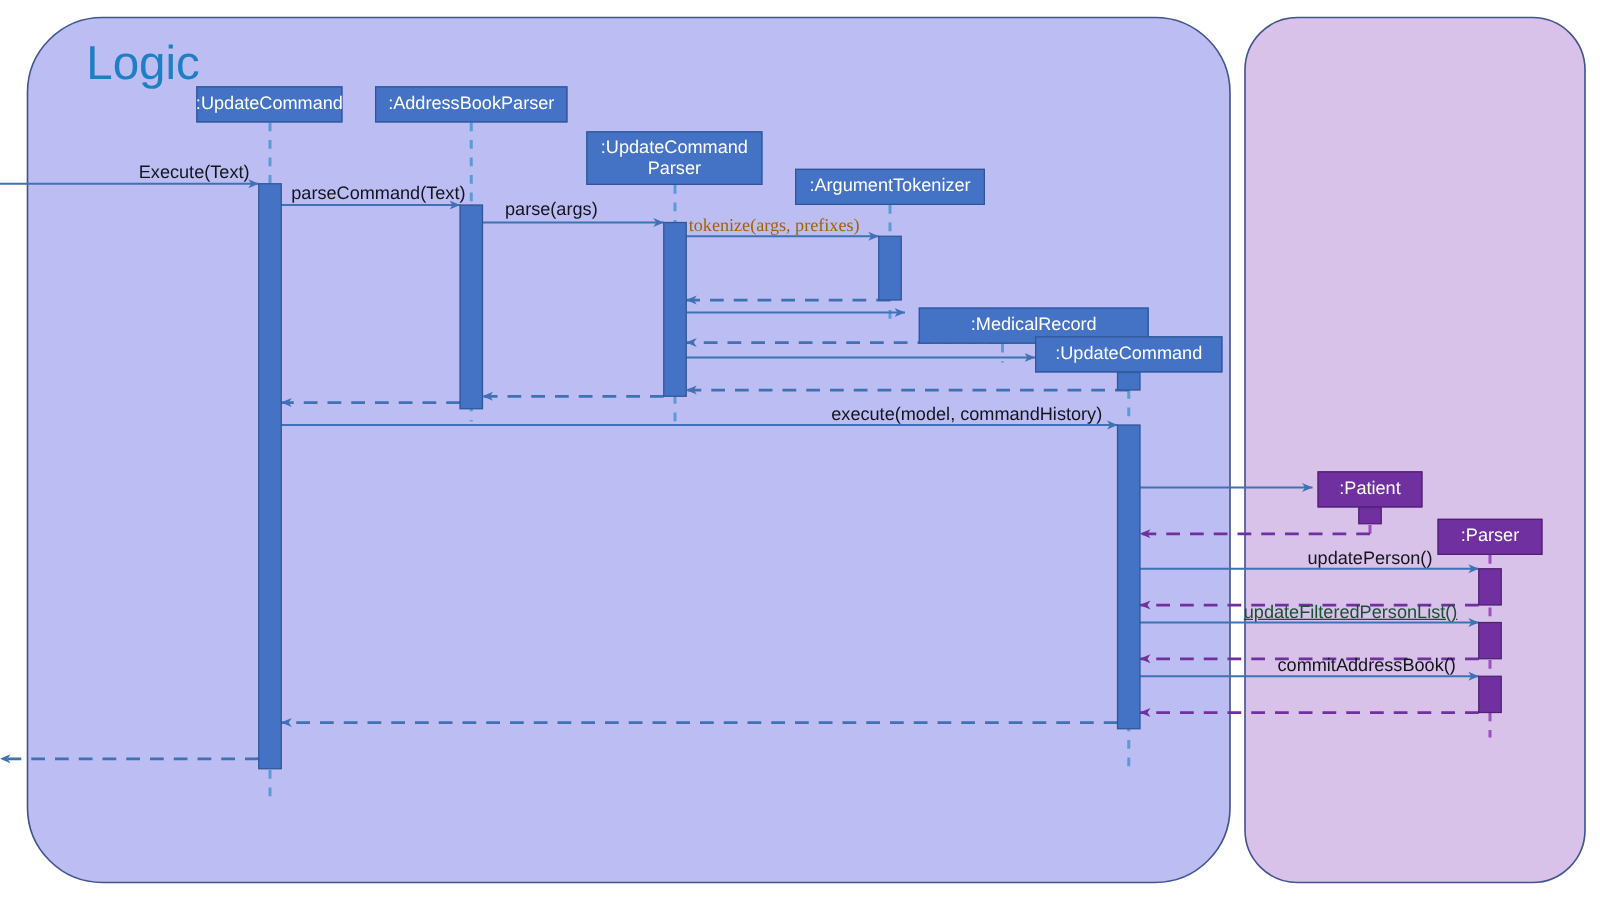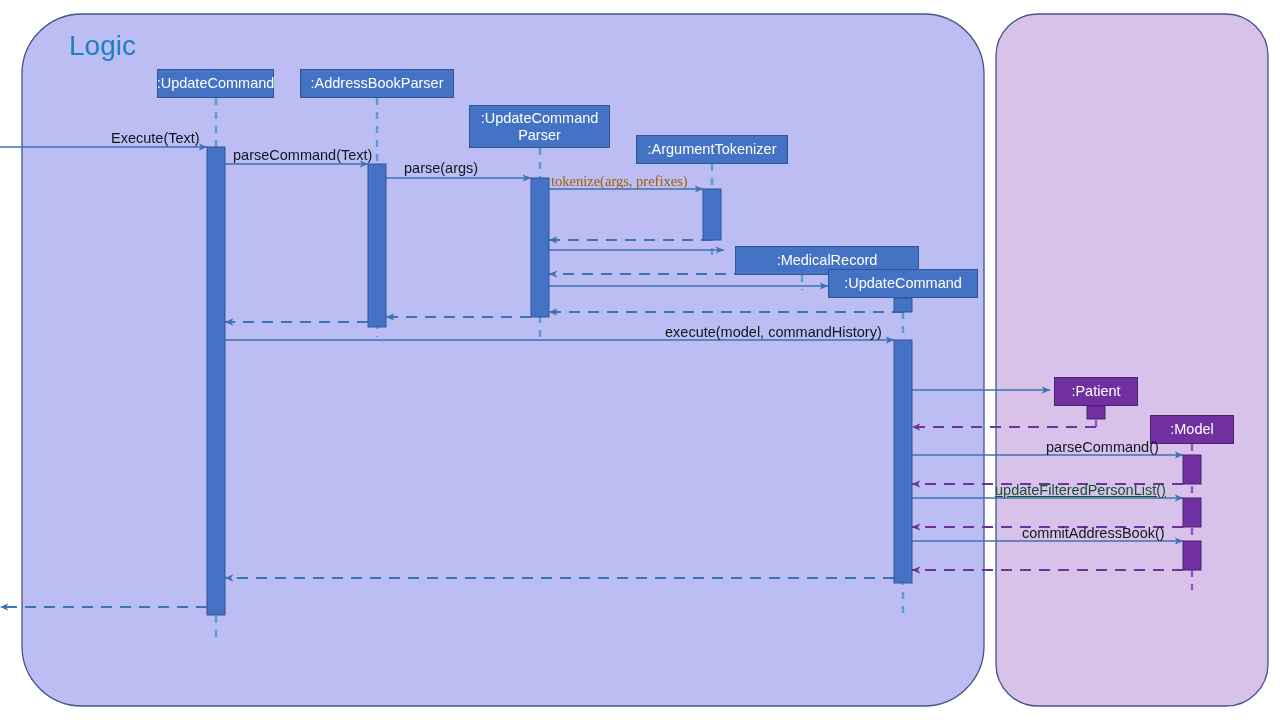--- a/index.html
+++ b/index.html
@@ -25,7 +25,7 @@
   }
   .panel-title {
     position: absolute;
-    font-size: 28px;
+    font-size: 38px;
     line-height: 1;
     white-space: nowrap;
     user-select: none;

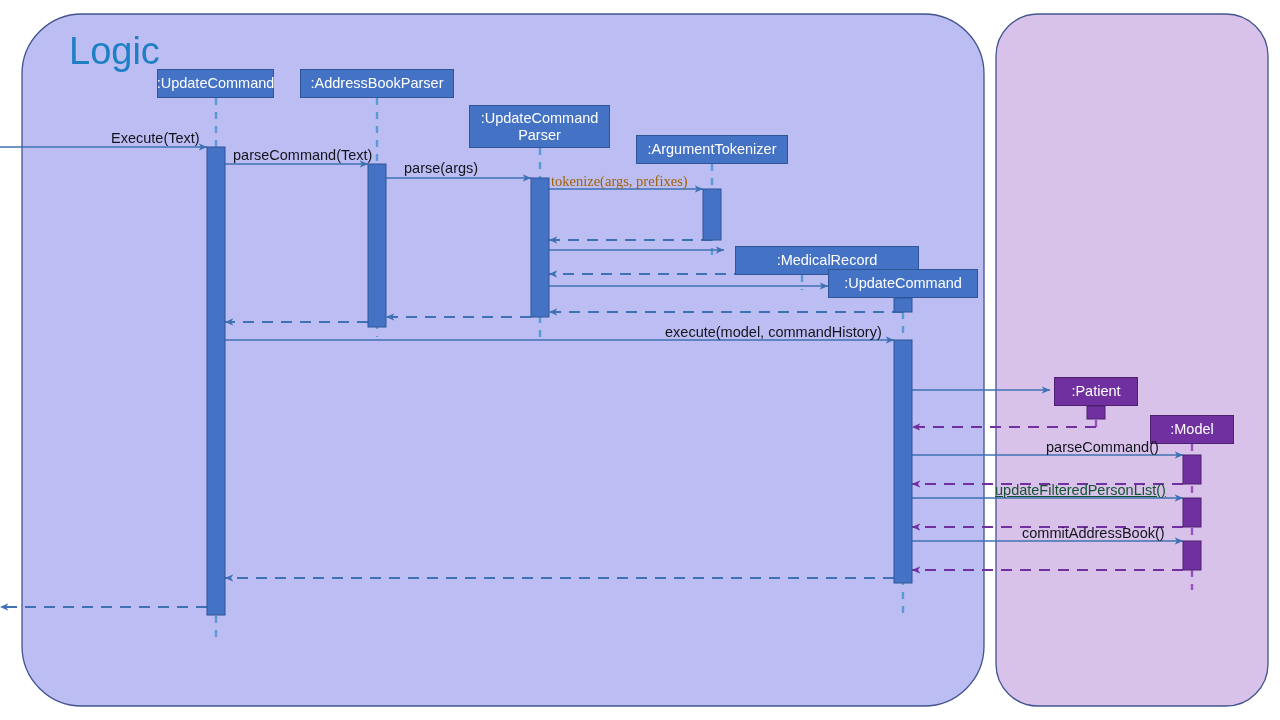--- a/index.html
+++ b/index.html
@@ -132,7 +132,7 @@
       <div class="lifeline-box" style="left: 724px; top: 246px; width: 184px; height: 29px; background: rgb(68, 114, 196); border: 1px solid rgb(47, 85, 151); margin-left: 11px;"><span>:MedicalRecord</span></div>
       <div class="lifeline-box" style="left: 828px; top: 269px; width: 150px; height: 29px; background: rgb(68, 114, 196); border: 1px solid rgb(47, 85, 151);"><span>:UpdateCommand</span></div>
       <div class="lifeline-box" style="left: 1054px; top: 377px; width: 84px; height: 29px; background: rgb(112, 48, 160); border: 1px solid rgb(79, 32, 112);"><span>:Patient</span></div>
-      <div class="lifeline-box" style="left: 1150px; top: 415px; width: 84px; height: 29px; background: rgb(112, 48, 160); border: 1px solid rgb(79, 32, 112);"><span>:Model</span></div>
+      <div class="lifeline-box" style="left: 1150px; top: 415px; width: 84px; height: 29px; background: rgb(112, 48, 160); border: 1px solid rgb(79, 32, 112);"><span>:Parser</span></div>
     </div>
 
   <div id="labels-host">

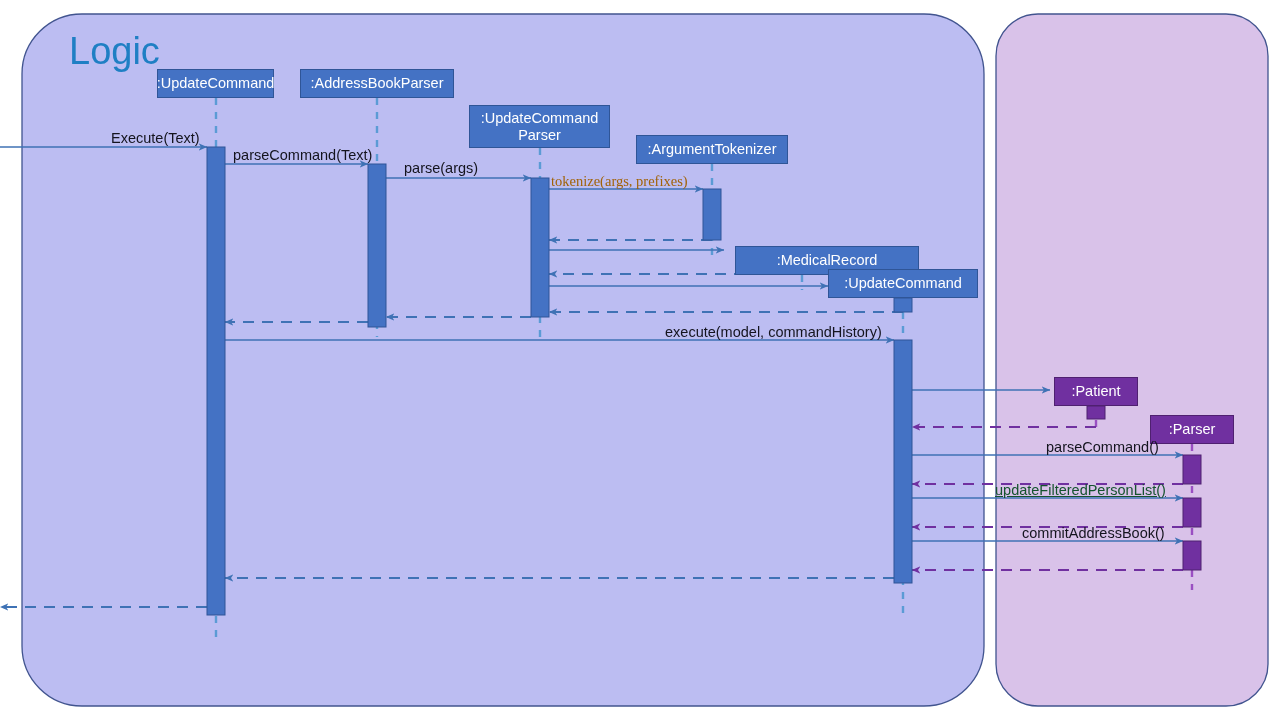--- a/index.html
+++ b/index.html
@@ -141,7 +141,7 @@
       <div class="msg-label" style="left: 404px; top: 160px; color: rgb(20, 20, 30);">parse(args)</div>
       <div class="msg-label" style="left: 551px; top: 173px; color: #a16207; font-family: Liberation Serif, serif;">tokenize(args, prefixes)</div>
       <div class="msg-label" style="left: 665px; top: 324px; color: rgb(20, 20, 30);">execute(model, commandHistory)</div>
-      <div class="msg-label" style="left: 1046px; top: 439px; color: rgb(20, 20, 30);">parseCommand()</div>
+      <div class="msg-label" style="left: 1046px; top: 439px; color: rgb(20, 20, 30);">updatePerson()</div>
       <div class="msg-label" style="left: 995px; top: 482px; color: #14532d; text-decoration: underline;">updateFilteredPersonList()</div>
       <div class="msg-label" style="left: 1022px; top: 525px; color: rgb(20, 20, 30);">commitAddressBook()</div>
     </div>

